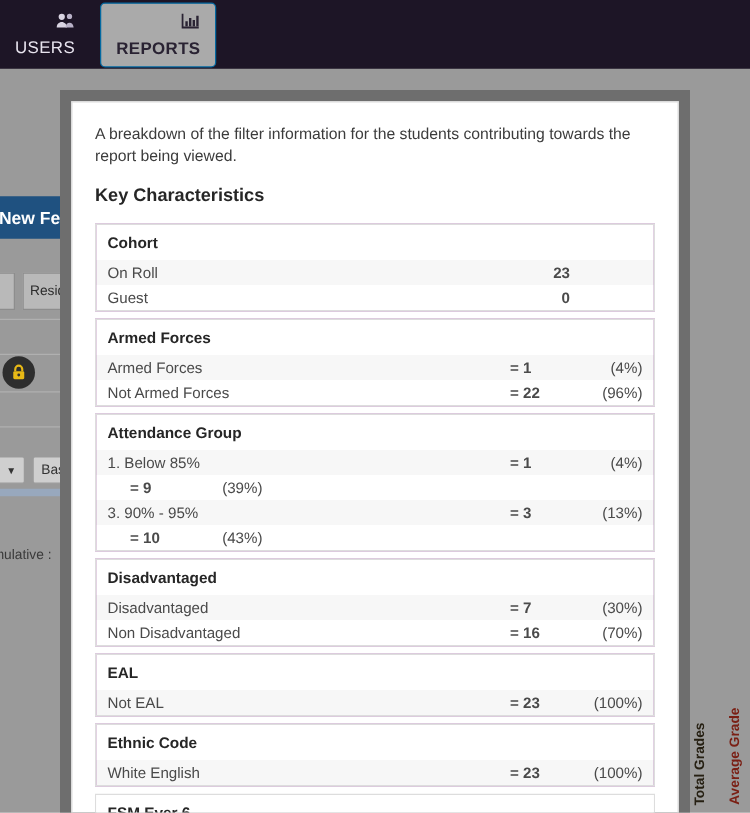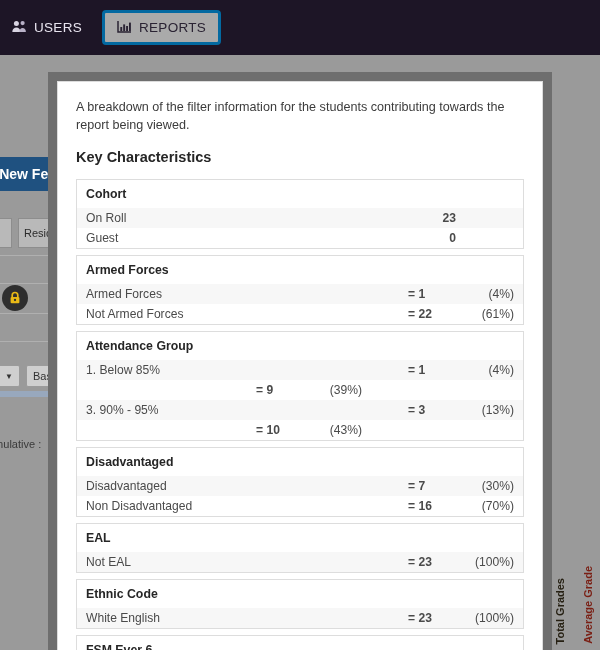--- a/index.html
+++ b/index.html
@@ -21,9 +21,9 @@
     padding-left: 2px;
   }
   .topbar-item {
-    display: flex; align-items: flex-start; gap: 7px;
+    display: flex; align-items: flex-end; gap: 7px;
     color: #e8e4ef; font-size: 13.5px; letter-spacing: .3px;
-    padding: 7px 10px; border-radius: 4px;
+    padding: 7px 10px; border-radius: 4px; flex-direction: column;
   }
   .topbar-item.active {
     background: #aaaaaa; color: #2a2333;

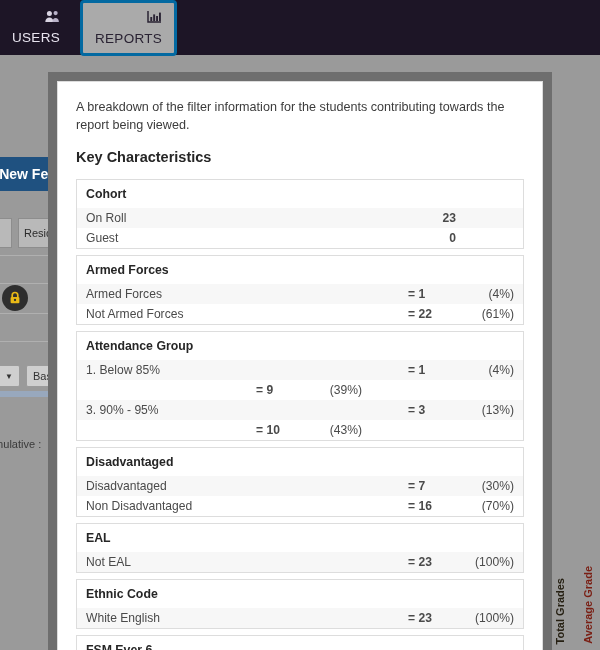--- a/index.html
+++ b/index.html
@@ -27,8 +27,9 @@
   }
   .topbar-item.active {
     background: #aaaaaa; color: #2a2333;
-    border: 3px solid #0369a1;
+    border: 1px solid #0369a1;
     padding: 7px 12px;
+    font-weight: bold;
   }
   .tb-icon { display: inline-block; line-height: 0; }
 

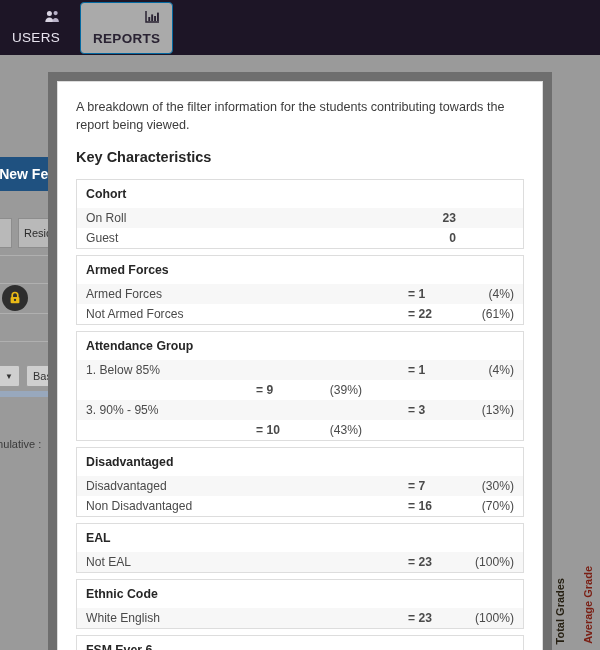--- a/index.html
+++ b/index.html
@@ -145,7 +145,6 @@
     font-size: 12.1px; color: #4a4a4a;
     padding: 3px 9px 3px 9px;
     background: #ffffff;
-    justify-content: center;
   }
   .row.alt { background: #f7f7f7; }
   .row .label { flex: 1 1 auto; white-space: nowrap; }

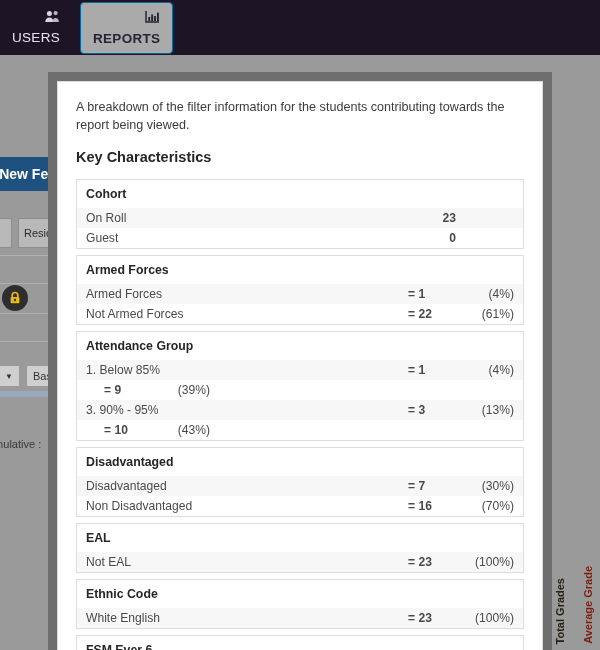--- a/index.html
+++ b/index.html
@@ -261,7 +261,7 @@
           <div class="row">
             <span class="label">Not Armed Forces</span>
             <span class="eq">= 22</span>
-            <span class="pct">(61%)</span>
+            <span class="pct">(96%)</span>
           </div>
         </div>
         <div class="group">

